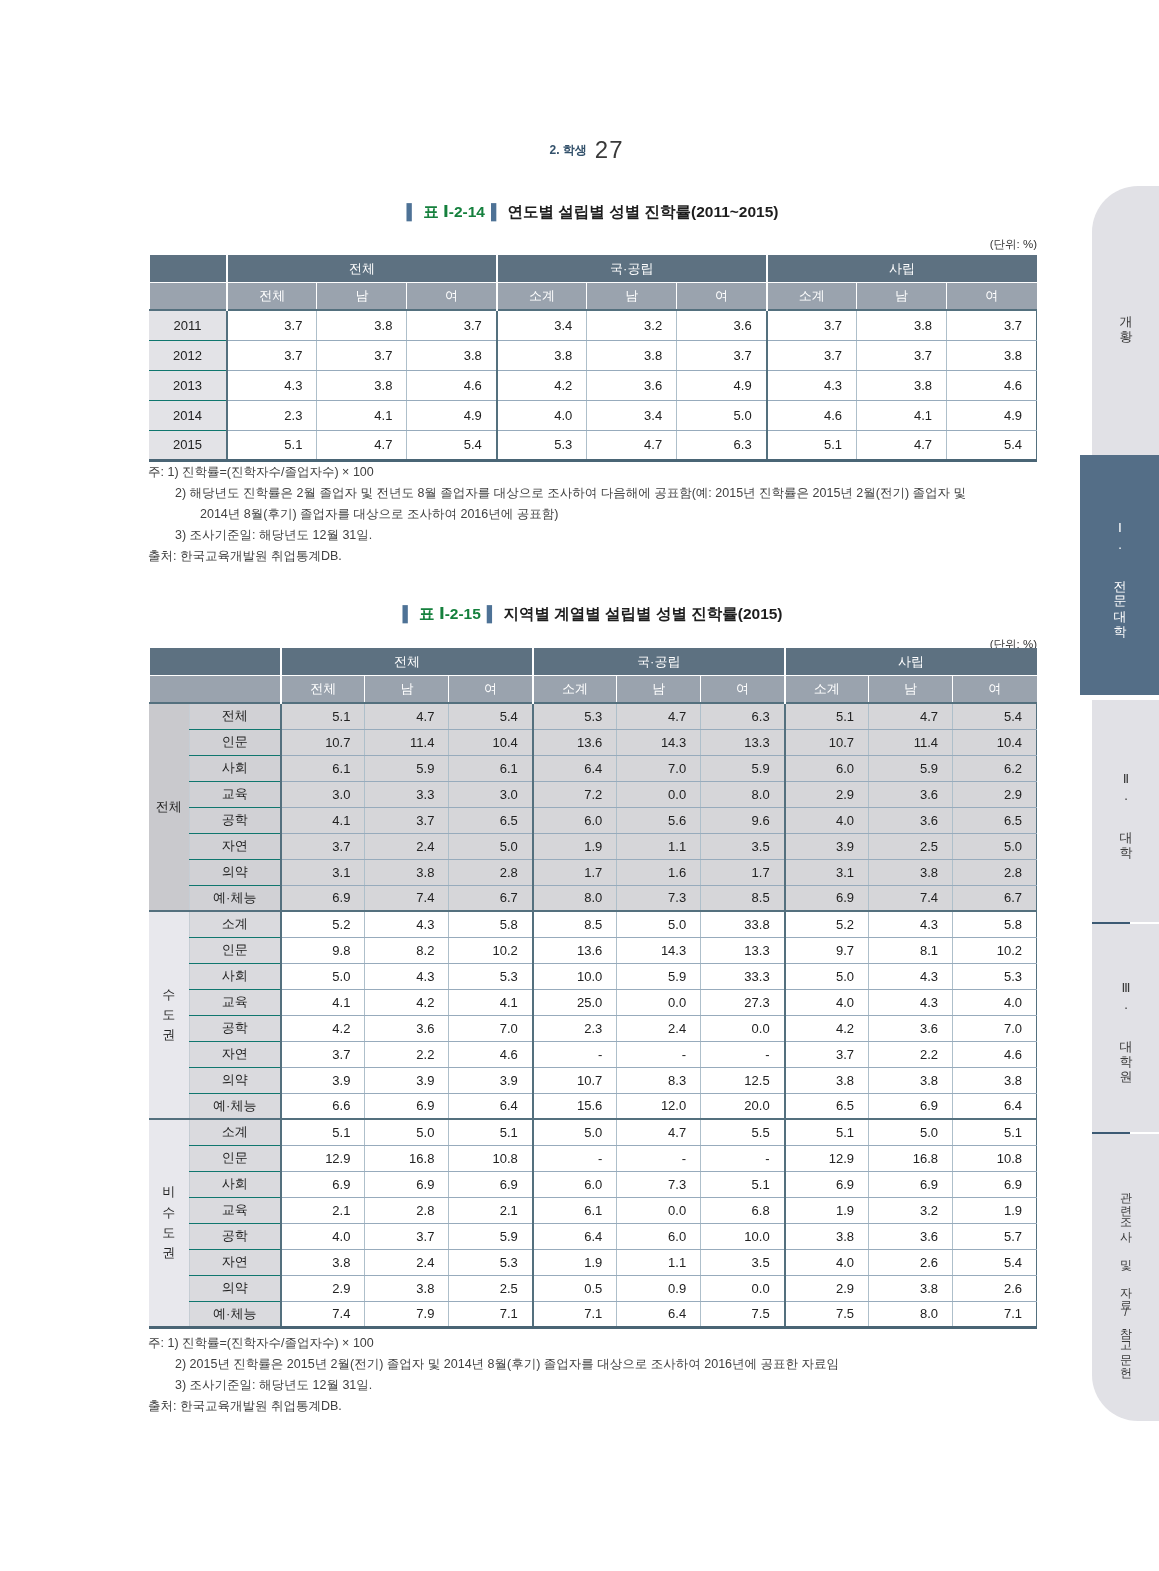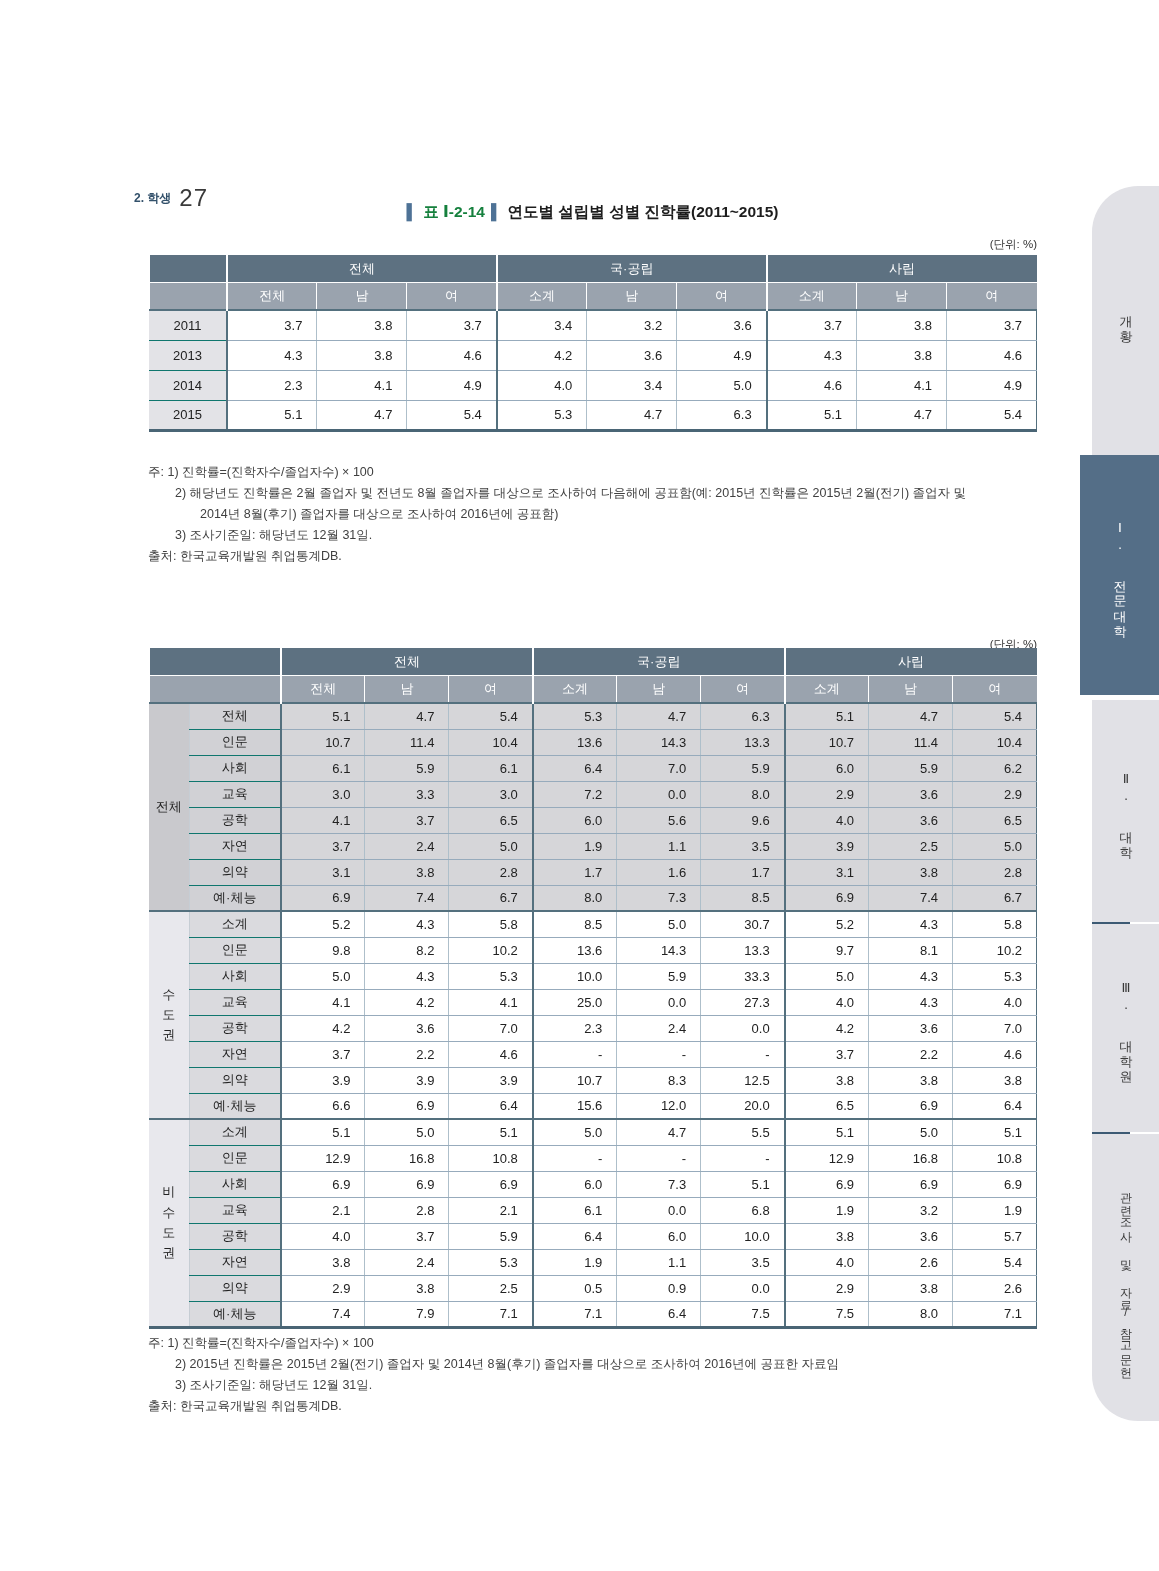--- a/index.html
+++ b/index.html
@@ -7,7 +7,7 @@
         font-family:"Liberation Sans","DejaVu Sans",sans-serif;color:#222;}
 
   
-  .page-head{position:absolute;top:136px;left:134px;width:877px;text-align:left;margin-top:48px;}
+  .page-head{position:absolute;top:136px;left:148px;width:877px;text-align:center;}
   .page-head .section{font-size:12px;font-weight:bold;color:#33516b;vertical-align:4px;margin-right:8px;}
   .page-head .pageno{font-size:24px;font-weight:400;color:#3a3a3a;letter-spacing:1px;}
 

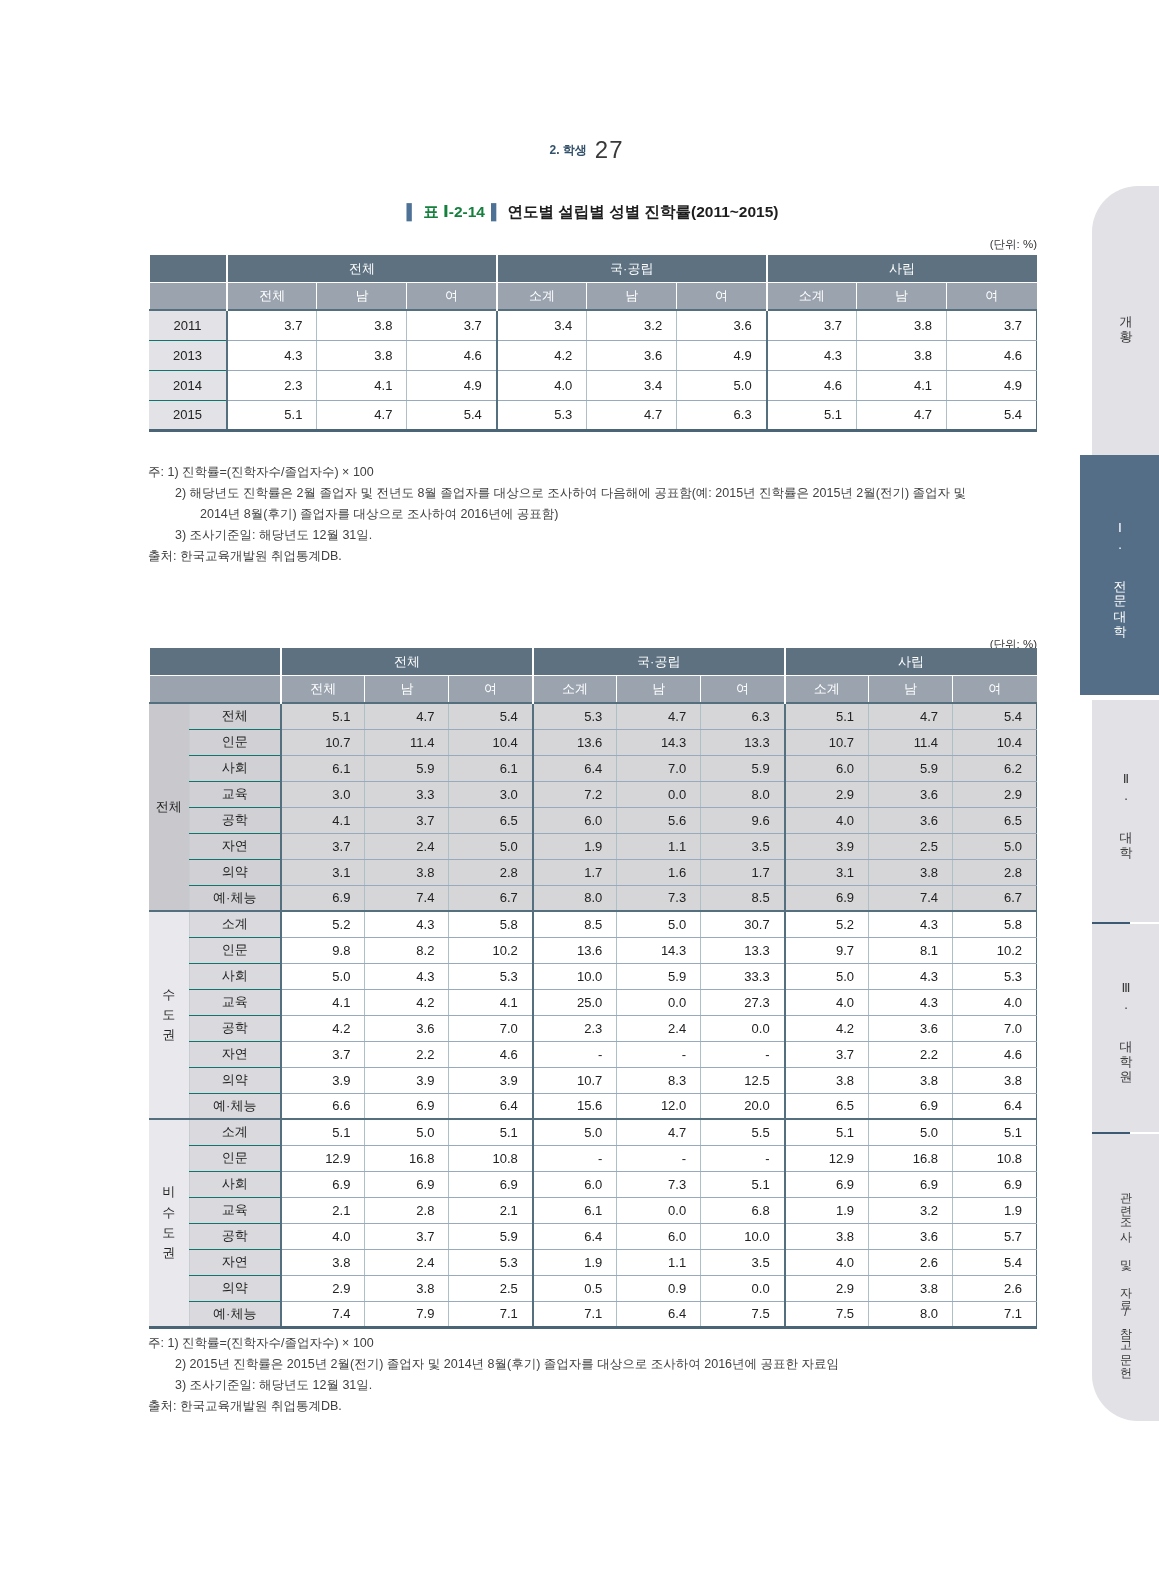--- a/index.html
+++ b/index.html
@@ -108,6 +108,18 @@
           <td class="gs">3.7</td>
           <td>3.8</td>
           <td>3.7</td>
+        </tr>
+        <tr>
+          <th class="ylab">2012</th>
+          <td class="gs">3.7</td>
+          <td>3.7</td>
+          <td>3.8</td>
+          <td class="gs">3.8</td>
+          <td>3.8</td>
+          <td>3.7</td>
+          <td class="gs">3.7</td>
+          <td>3.7</td>
+          <td>3.8</td>
         </tr>
         <tr>
           <th class="ylab">2013</th>

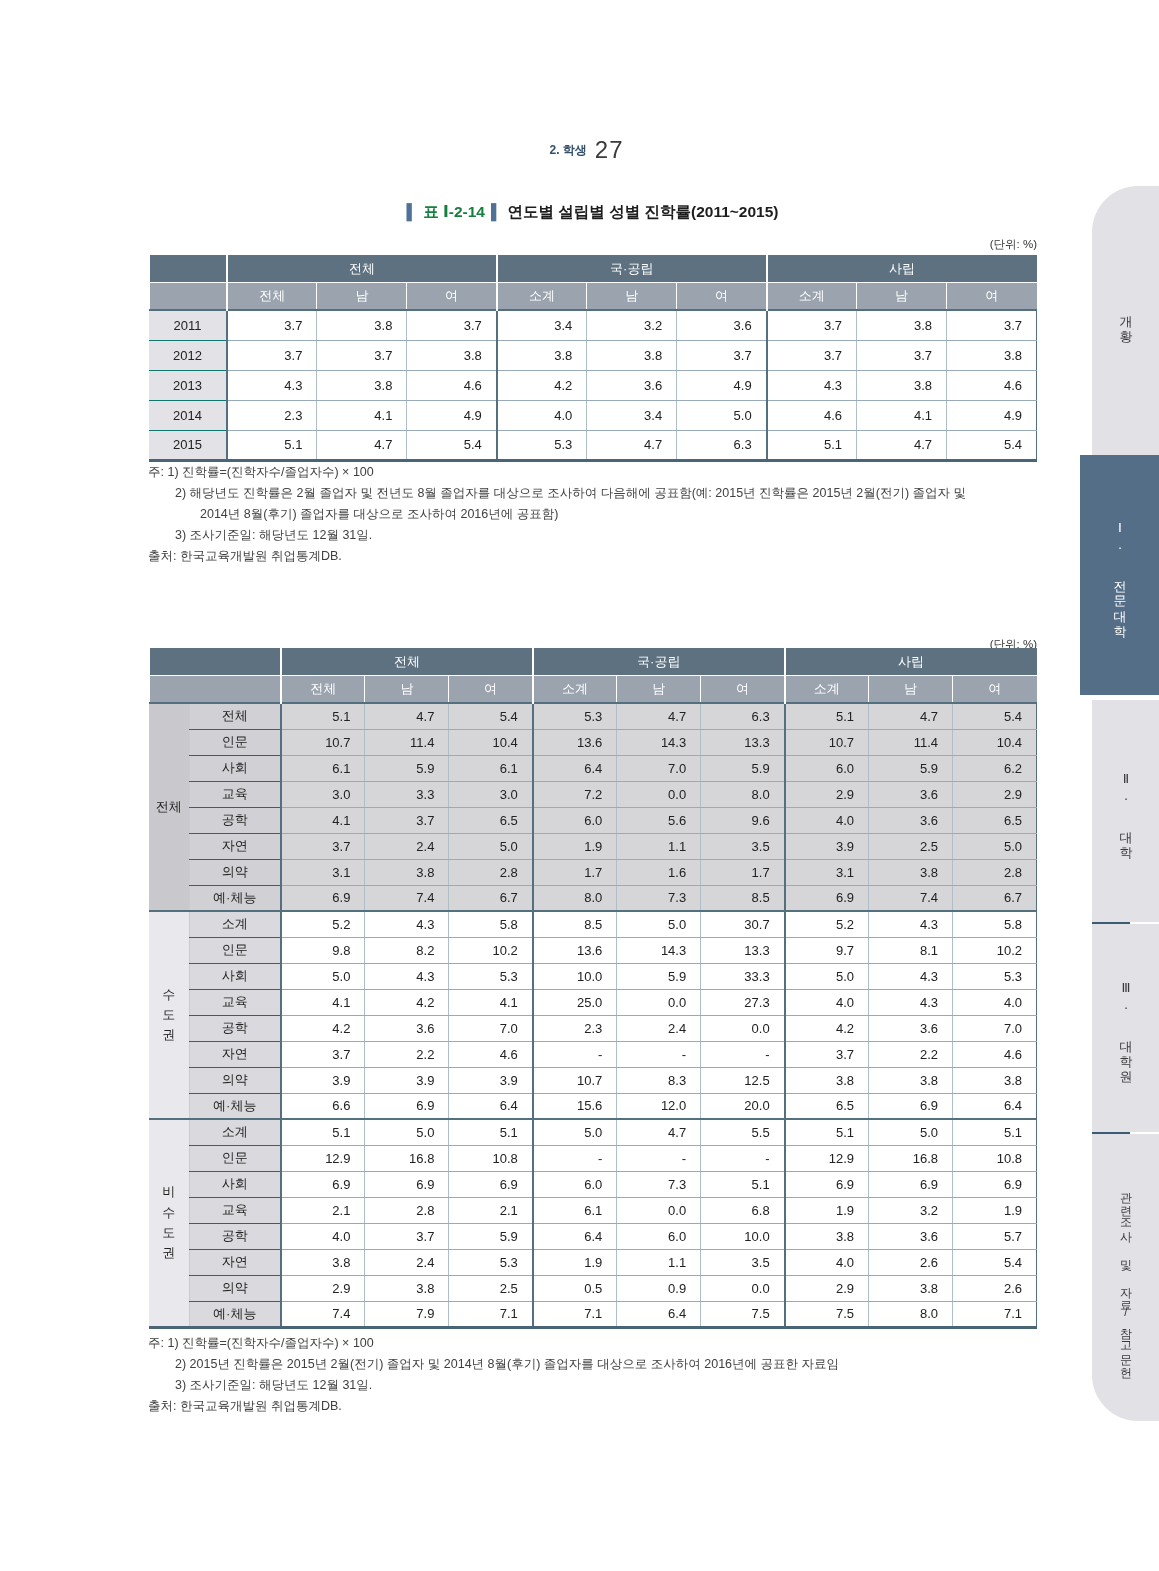--- a/index.html
+++ b/index.html
@@ -168,6 +168,9 @@
       <div class="note-line i0">출처: 한국교육개발원 취업통계DB.</div>
     </div>
 
+  <div class="tbl-title" style="top:604px;">
+    <span class="bar">▌</span><span class="prefix">표 Ⅰ-2-15</span><span class="bar">▌</span><span class="ttext">지역별 계열별 설립별 성별 진학률(2015)</span>
+  </div>
   <div class="unit" style="top:637px;">(단위: %)</div>
 
   <table class="stat t2" style="top:648px;">

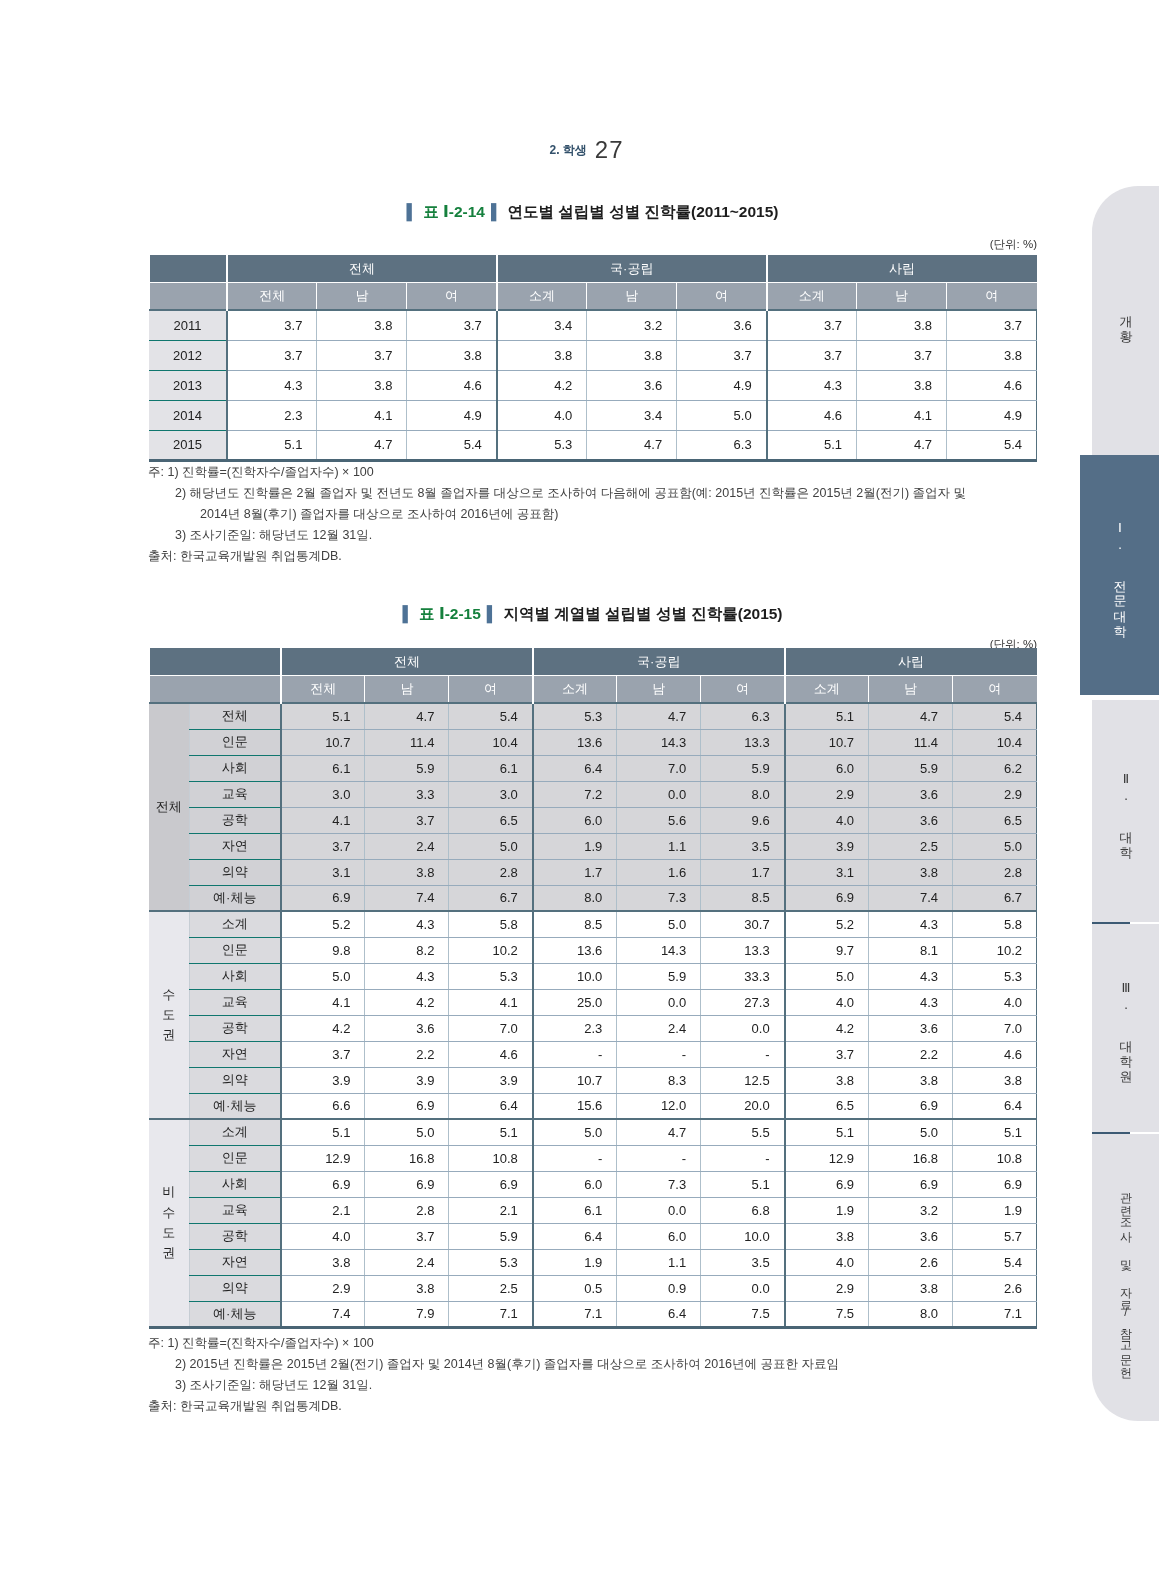--- a/index.html
+++ b/index.html
@@ -304,7 +304,7 @@
           <td>5.8</td>
           <td class="gs">8.5</td>
           <td>5.0</td>
-          <td>30.7</td>
+          <td>33.8</td>
           <td class="gs">5.2</td>
           <td>4.3</td>
           <td>5.8</td>

